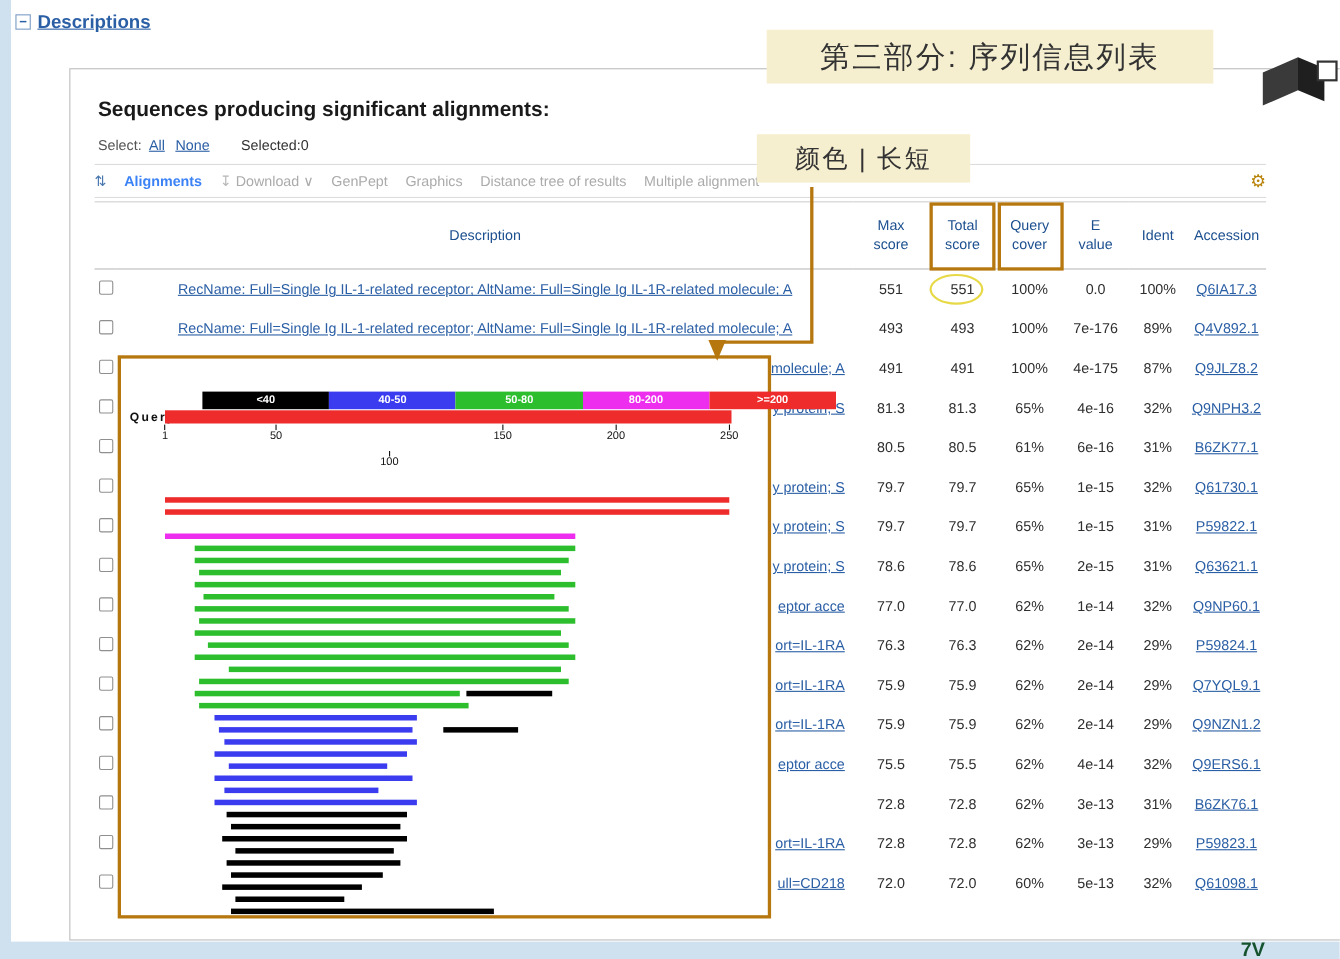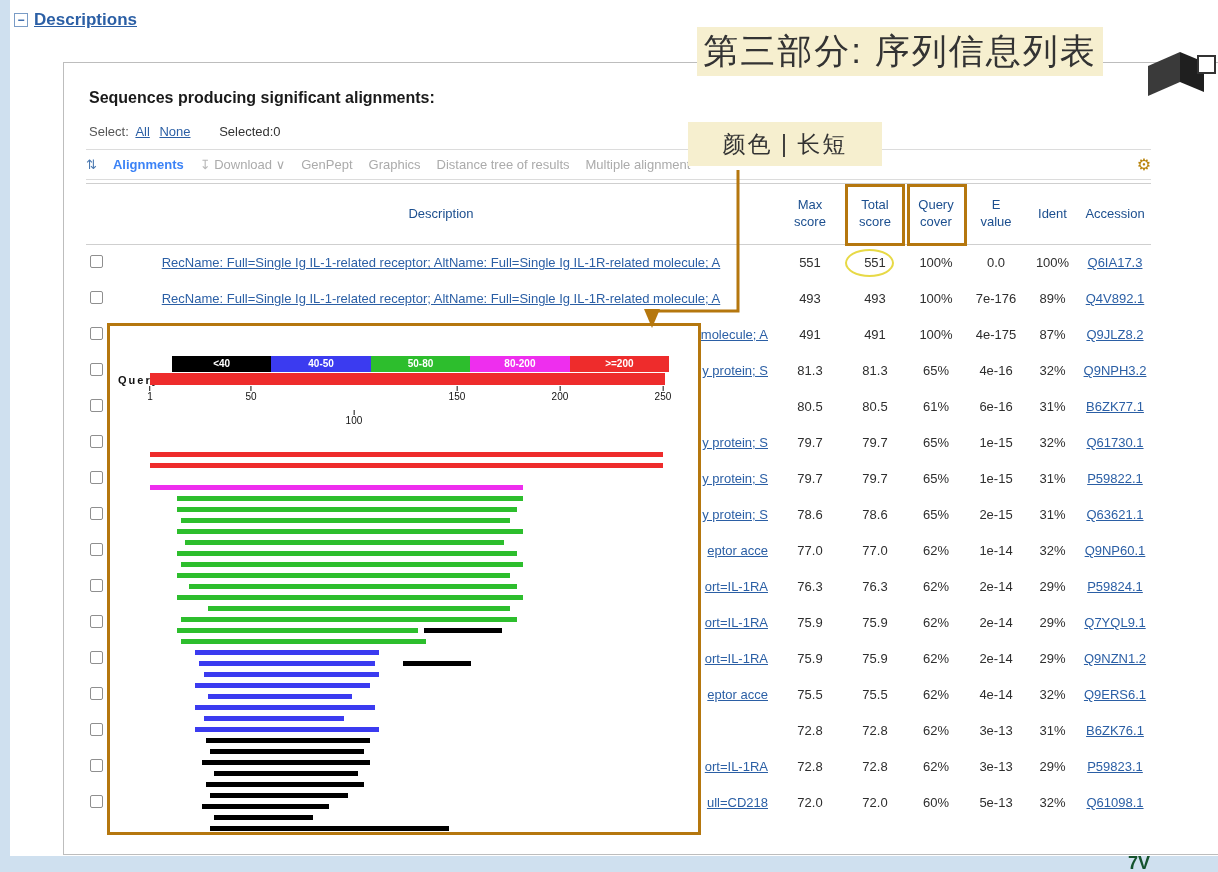--- a/index.html
+++ b/index.html
@@ -64,7 +64,7 @@
 
   
   .note { background:#f6efcf; color:#333; display:flex; align-items:center; justify-content:center; z-index:7; position:absolute; }
-  .note1 { left:697px; top:27px; width:406px; height:49px; font-size:35px; letter-spacing:2px; }
+  .note1 { left:697px; top:27px; width:406px; height:49px; font-size:27px; letter-spacing:2px; }
   .note2 { left:688px; top:122px; width:194px; height:44px; font-size:23px; letter-spacing:2px; }
 
   .hl-box { position:absolute; border:3px solid #b5770e; background:transparent; z-index:6; }

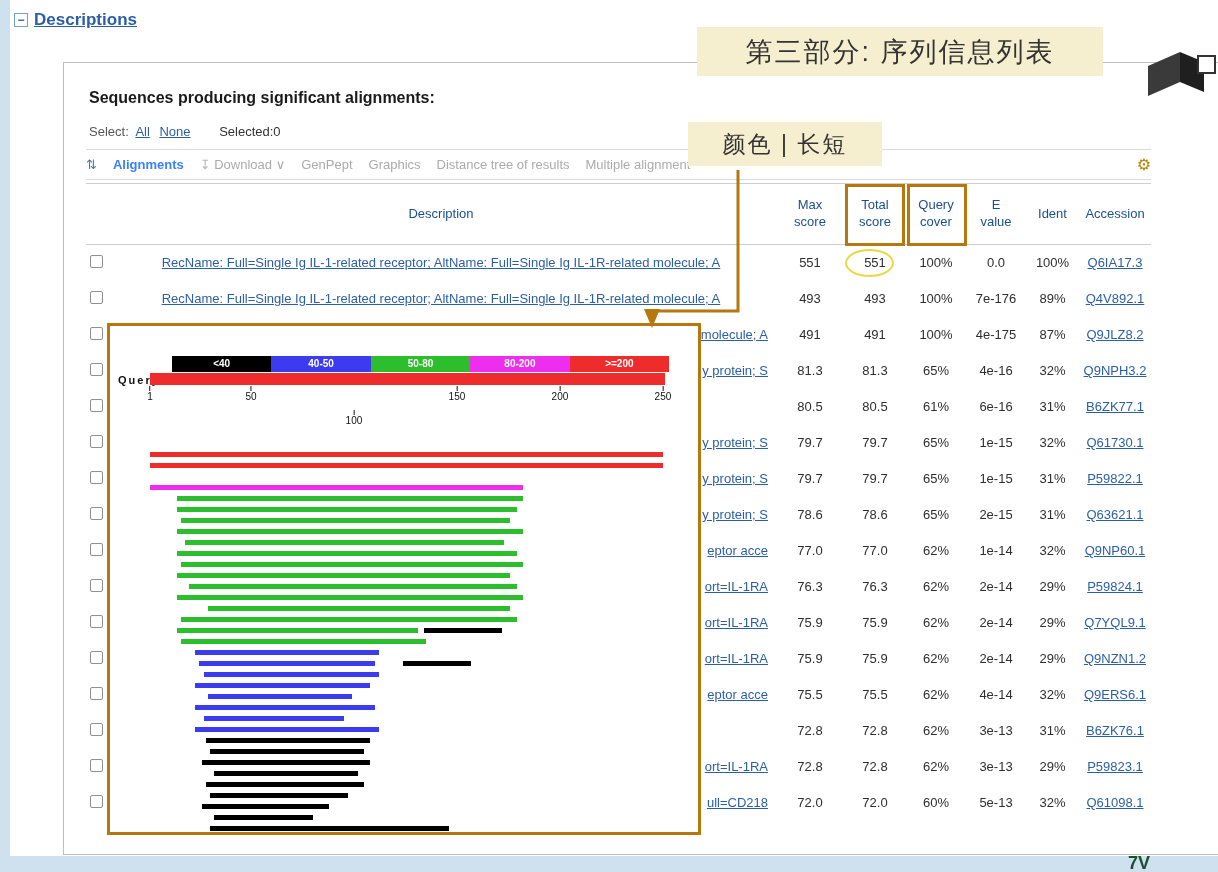--- a/index.html
+++ b/index.html
@@ -19,7 +19,7 @@
   
   .panel { position:absolute; left:63px; top:62px; width:1160px; height:793px;
            background:#fff; border:1px solid #bdbdbd; z-index:1; }
-  .seq-heading { position:absolute; left:25px; top:26px; font-size:16px; font-weight:bold; color:#1a1a1a; }
+  .seq-heading { position:absolute; left:25px; top:26px; font-size:19px; font-weight:bold; color:#1a1a1a; }
   .select-line { position:absolute; left:25px; top:61px; font-size:13px; color:#555; }
   .select-line .lnk { margin:0 3px; }
   .select-line .sel-count { color:#333; margin-left:22px; }

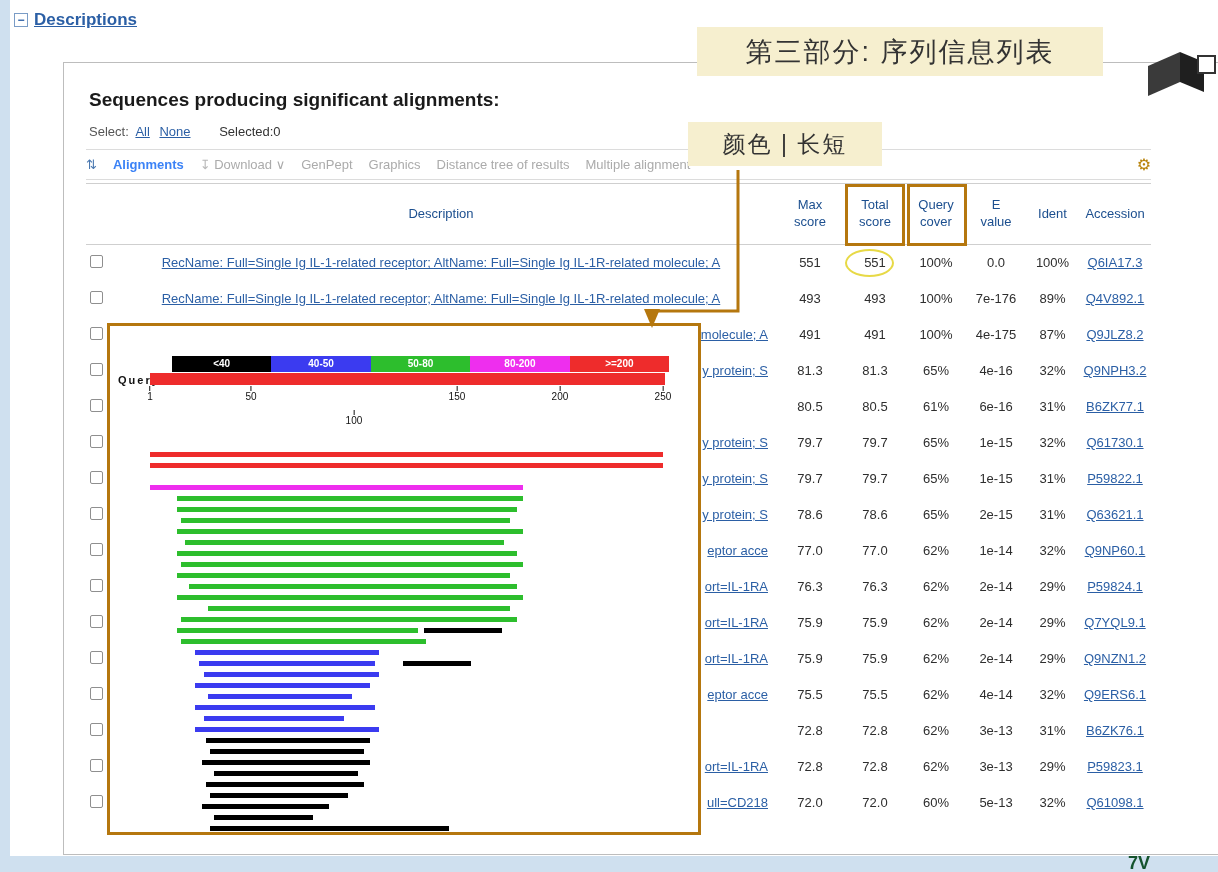--- a/index.html
+++ b/index.html
@@ -52,7 +52,7 @@
            border:3px solid #b5770e; z-index:5; }
   .inset-title { position:absolute; left:0; top:8px; width:100%; text-align:center;
                  font-size:13px; font-weight:bold; color:#111; }
-  .key-strip { position:absolute; left:62px; top:30px; width:497px; height:16px; display:flex; }
+  .key-strip { position:absolute; left:74px; top:30px; width:576px; height:16px; display:flex; }
   .key-seg { flex:1; color:#fff; font-size:10px; font-weight:bold; text-align:center; line-height:16px; }
   .query-label { position:absolute; left:8px; top:48px; font-size:11px; font-weight:bold; color:#111; letter-spacing:2px; }
   .query-bar { position:absolute; top:47px; height:12px; }

